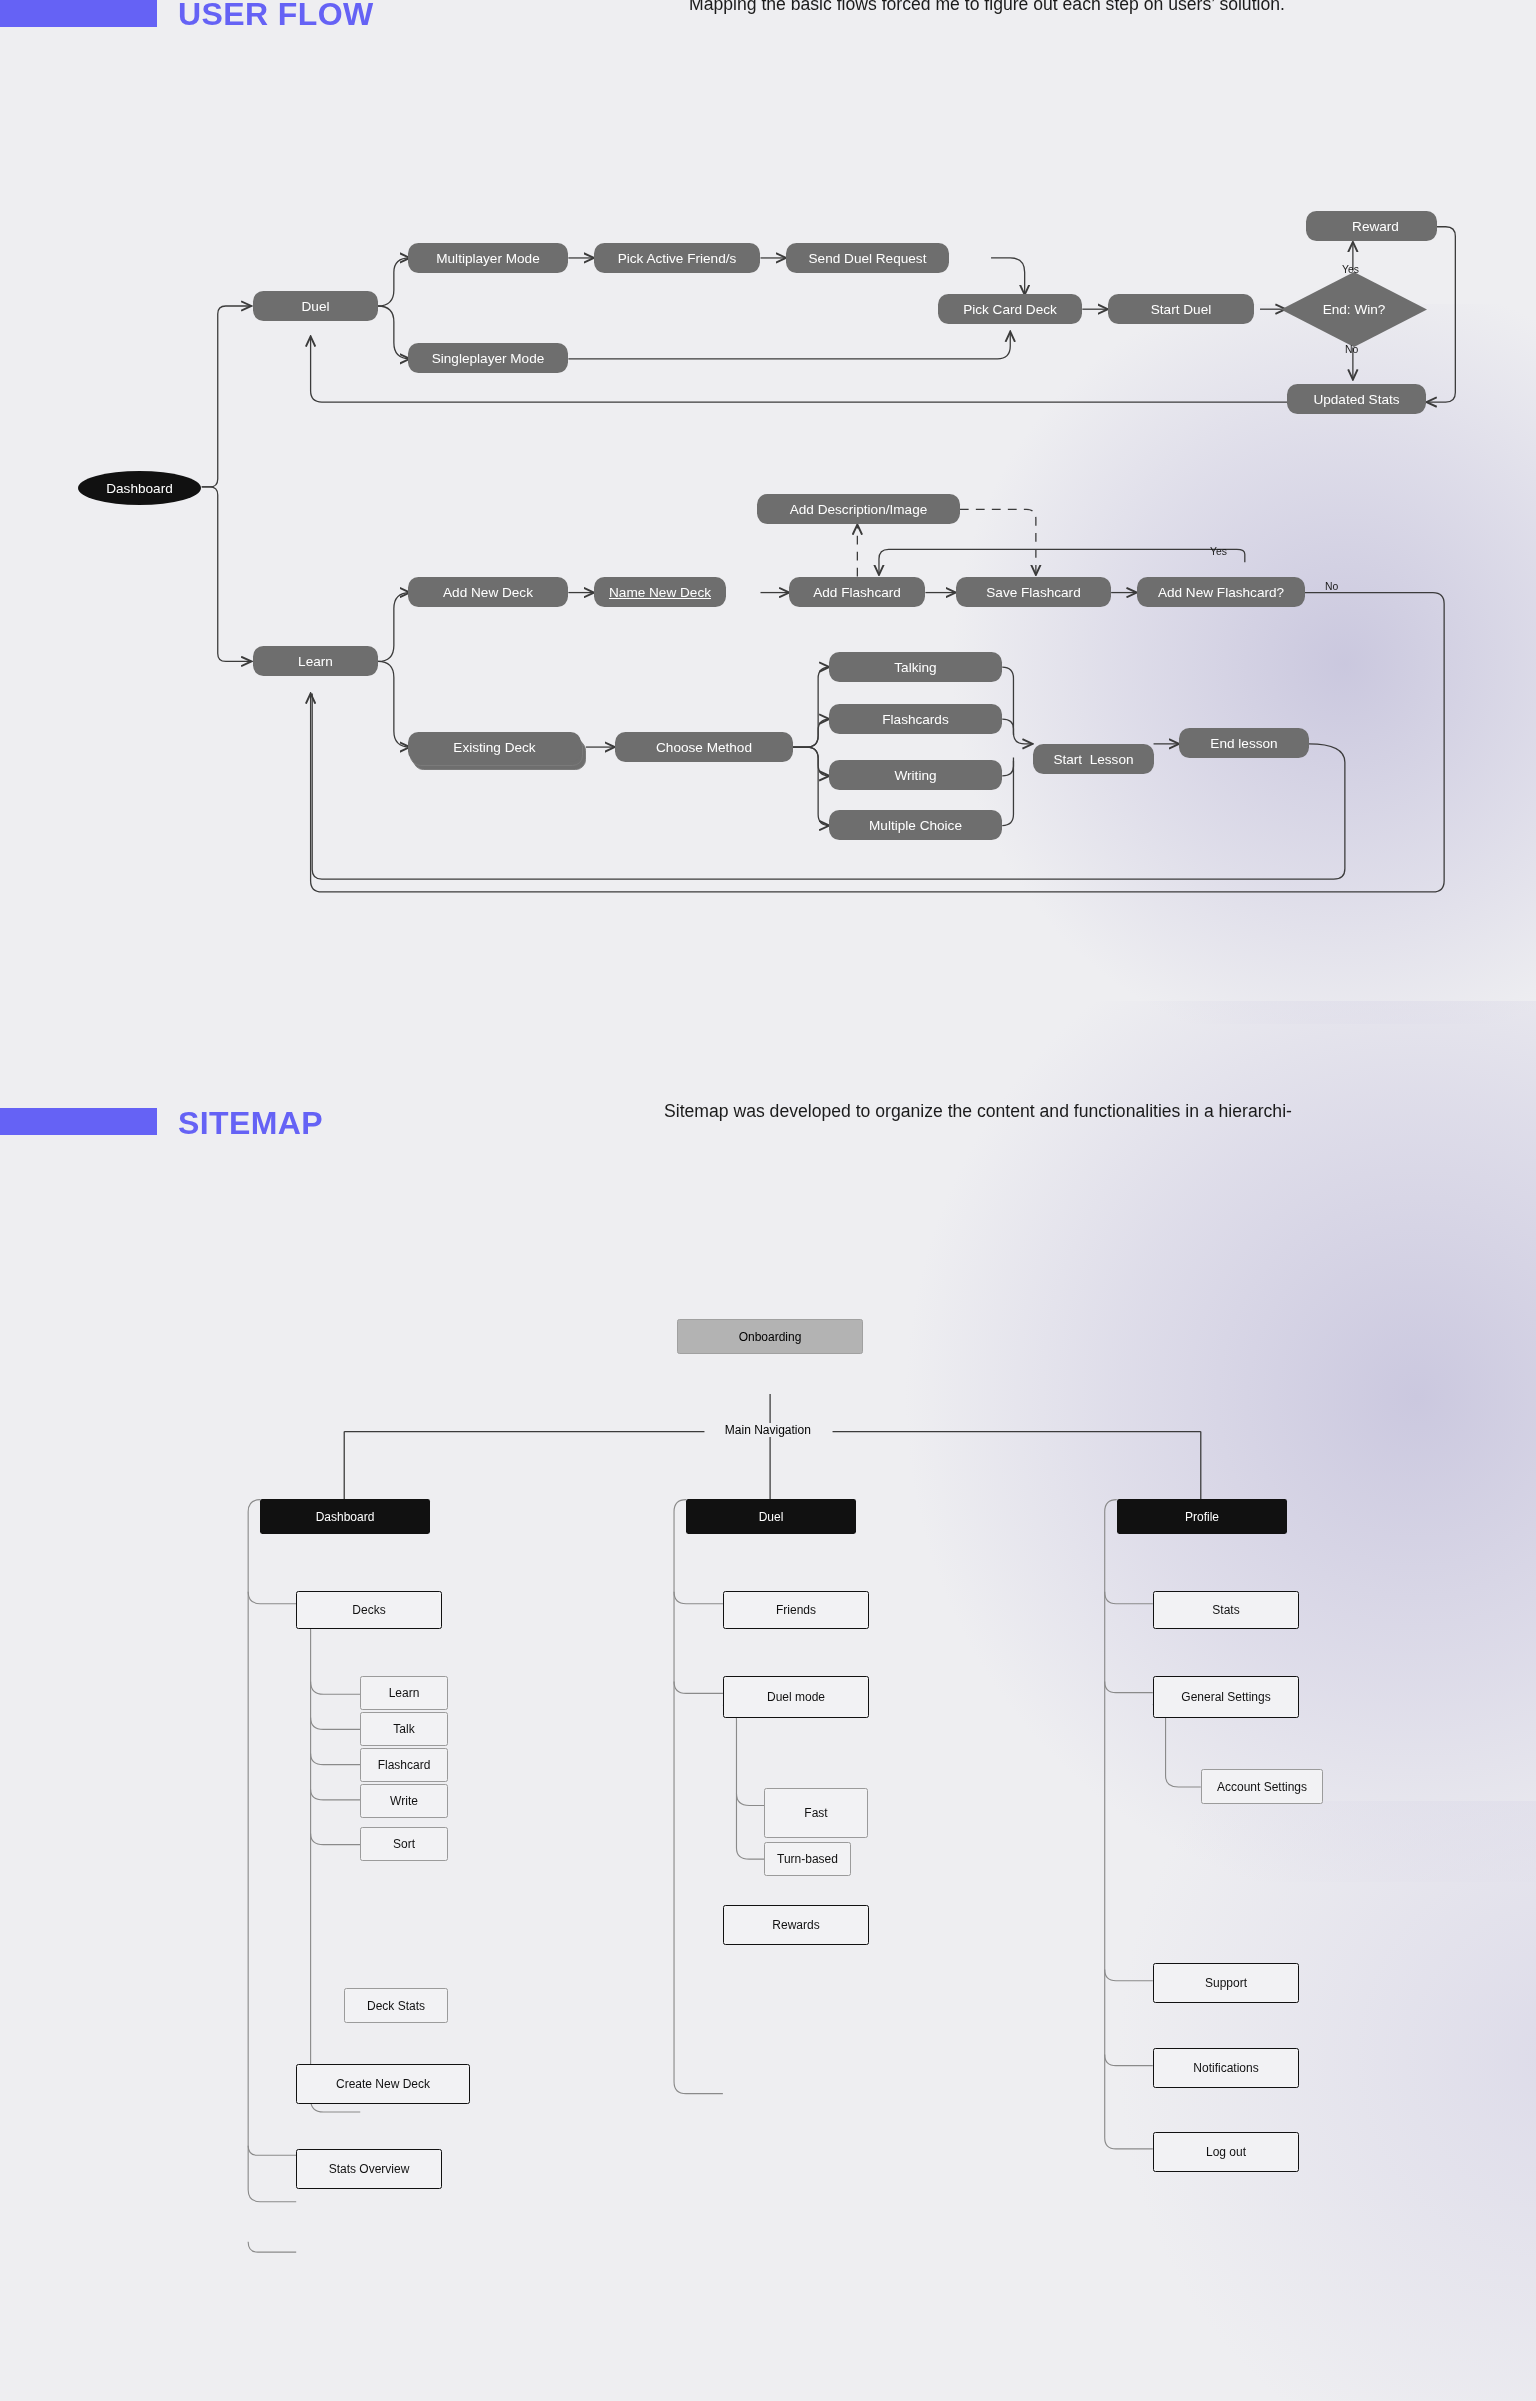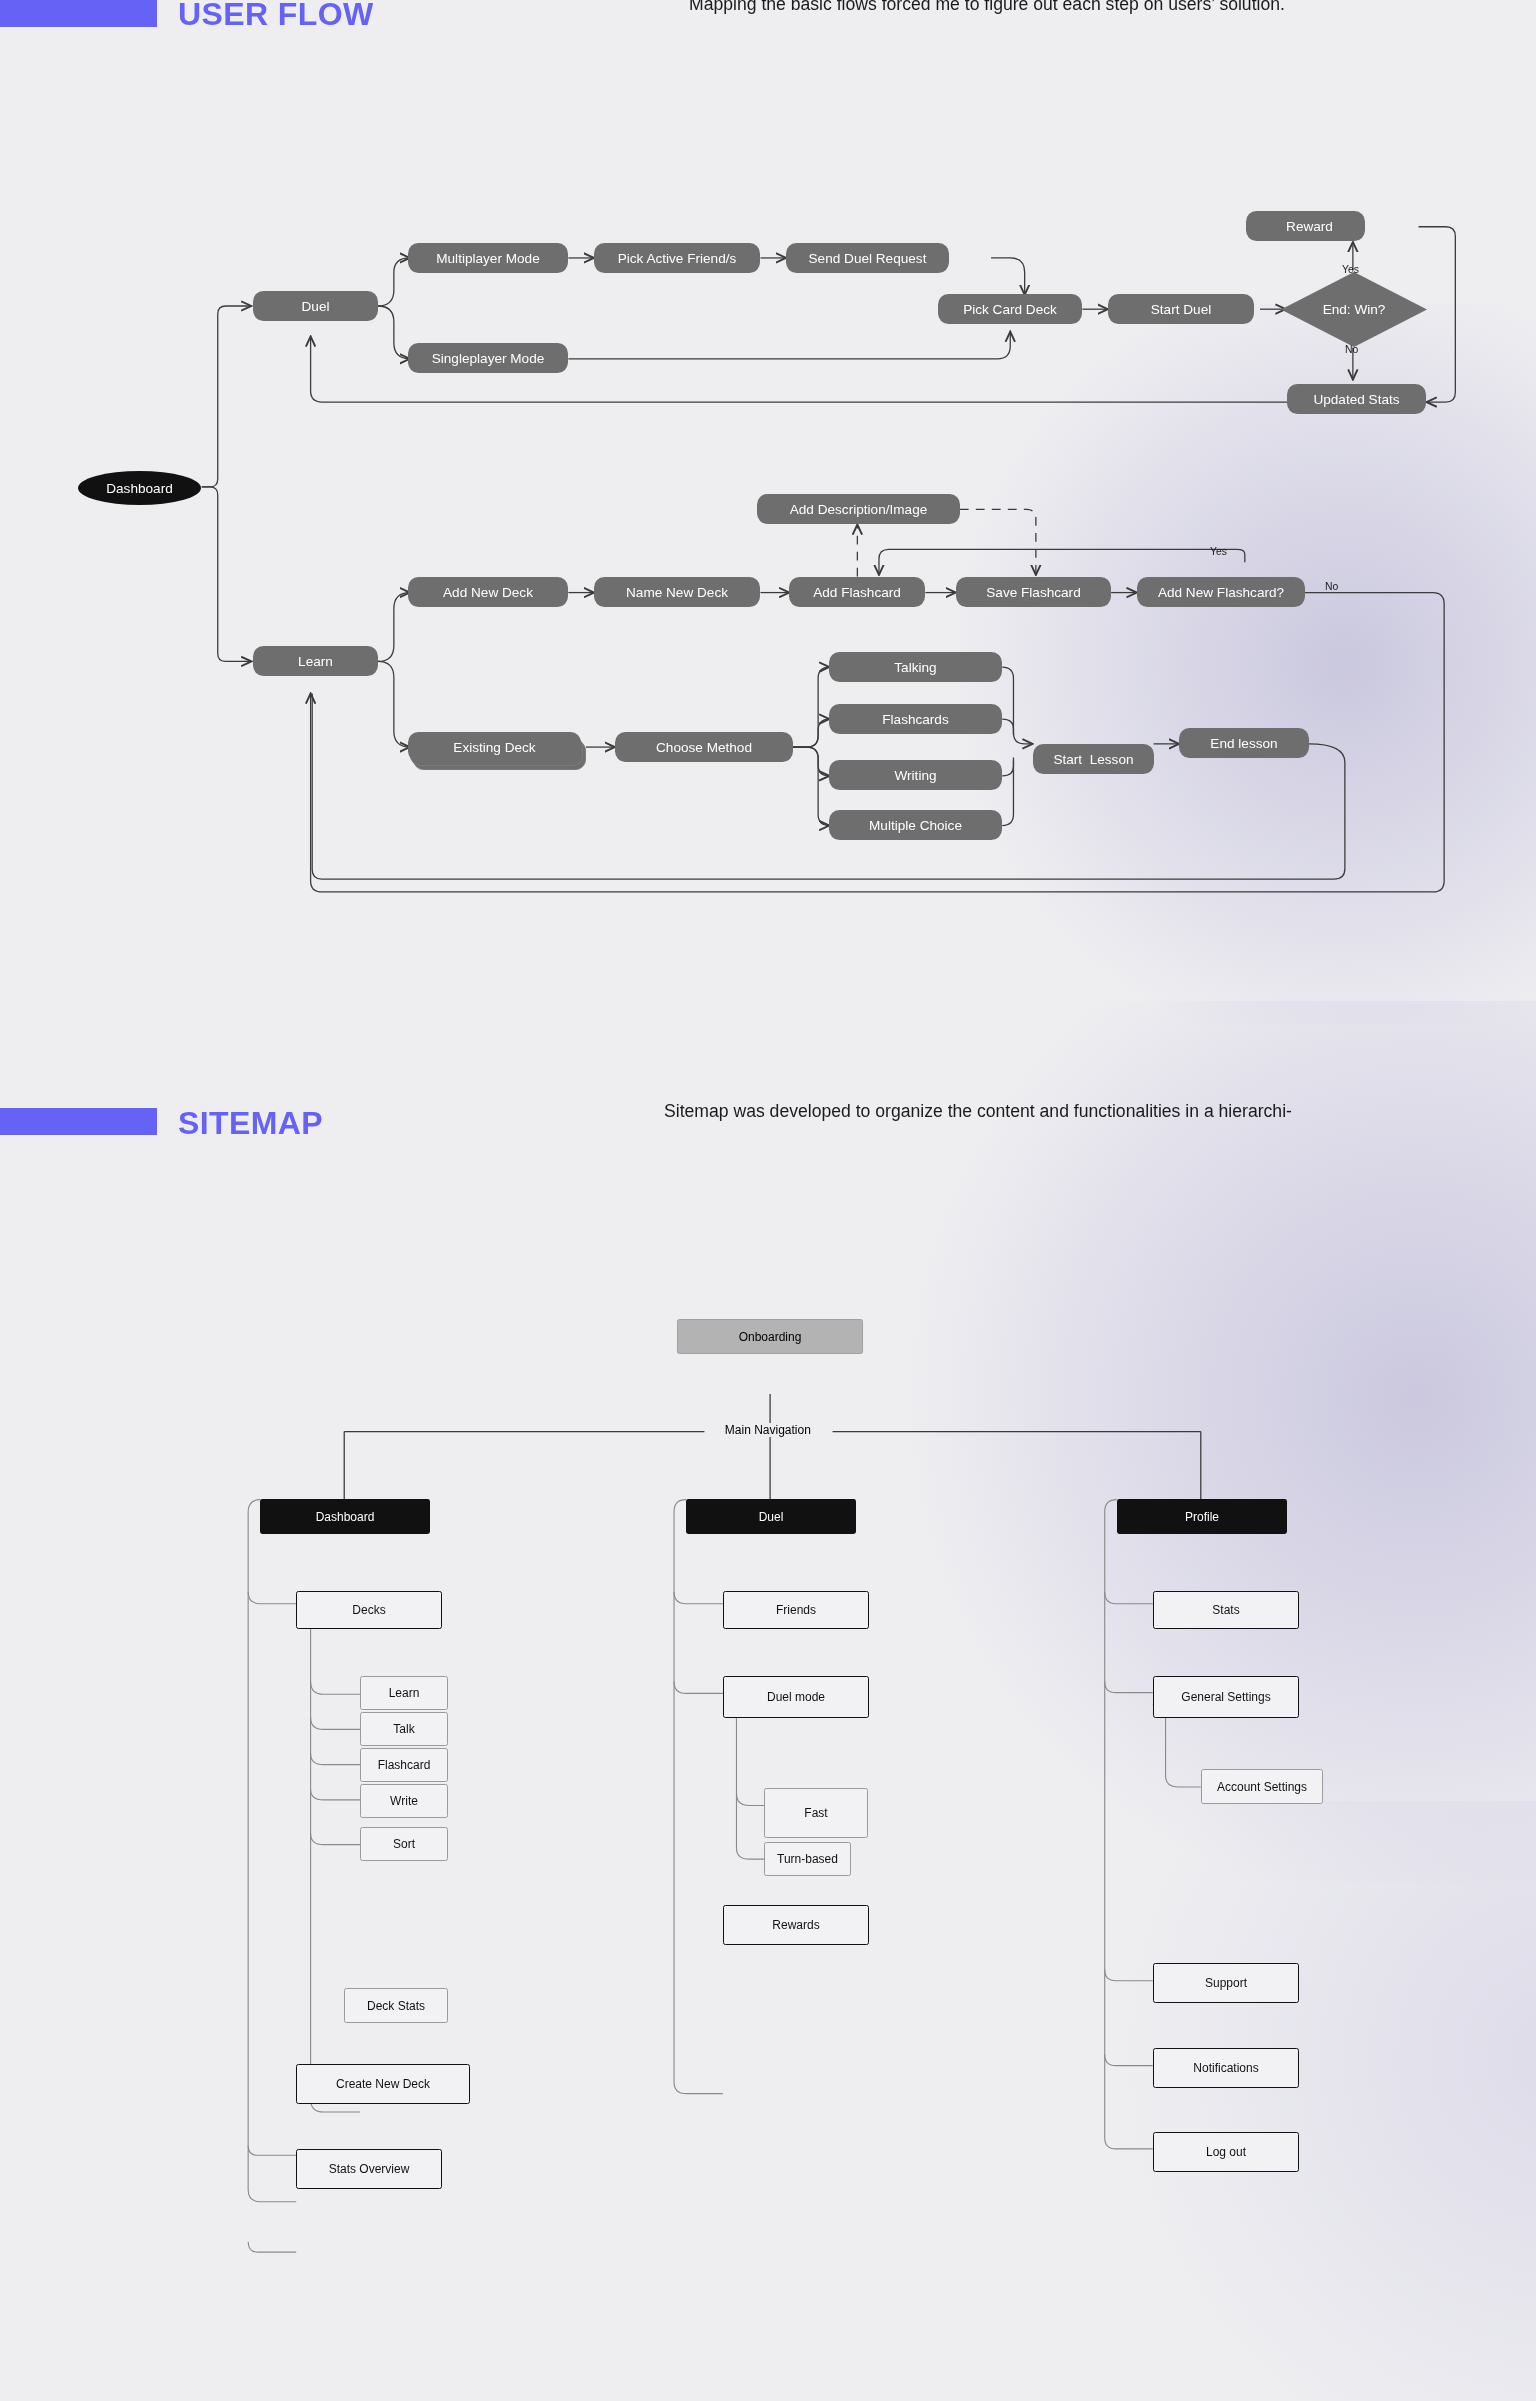--- a/index.html
+++ b/index.html
@@ -157,7 +157,7 @@
 <div class="edge-label" style="left:1342px; top:264px;">Yes</div>
 <div class="edge-label" style="left:1345px; top:344px;">No</div>
 
-<div class="flow-node" style="left:1246px; top:211px; width:119px;padding-left:8px;">Reward</div>
+<div class="flow-node" style="left:1306px; top:211px; width:131px;padding-left:8px;">Reward</div>
 <div class="flow-node" style="left:1287px; top:384px; width:139px;">Updated Stats</div>
 
 <div class="flow-node" style="left:408px; top:577px; width:160px;">Add New Deck</div>

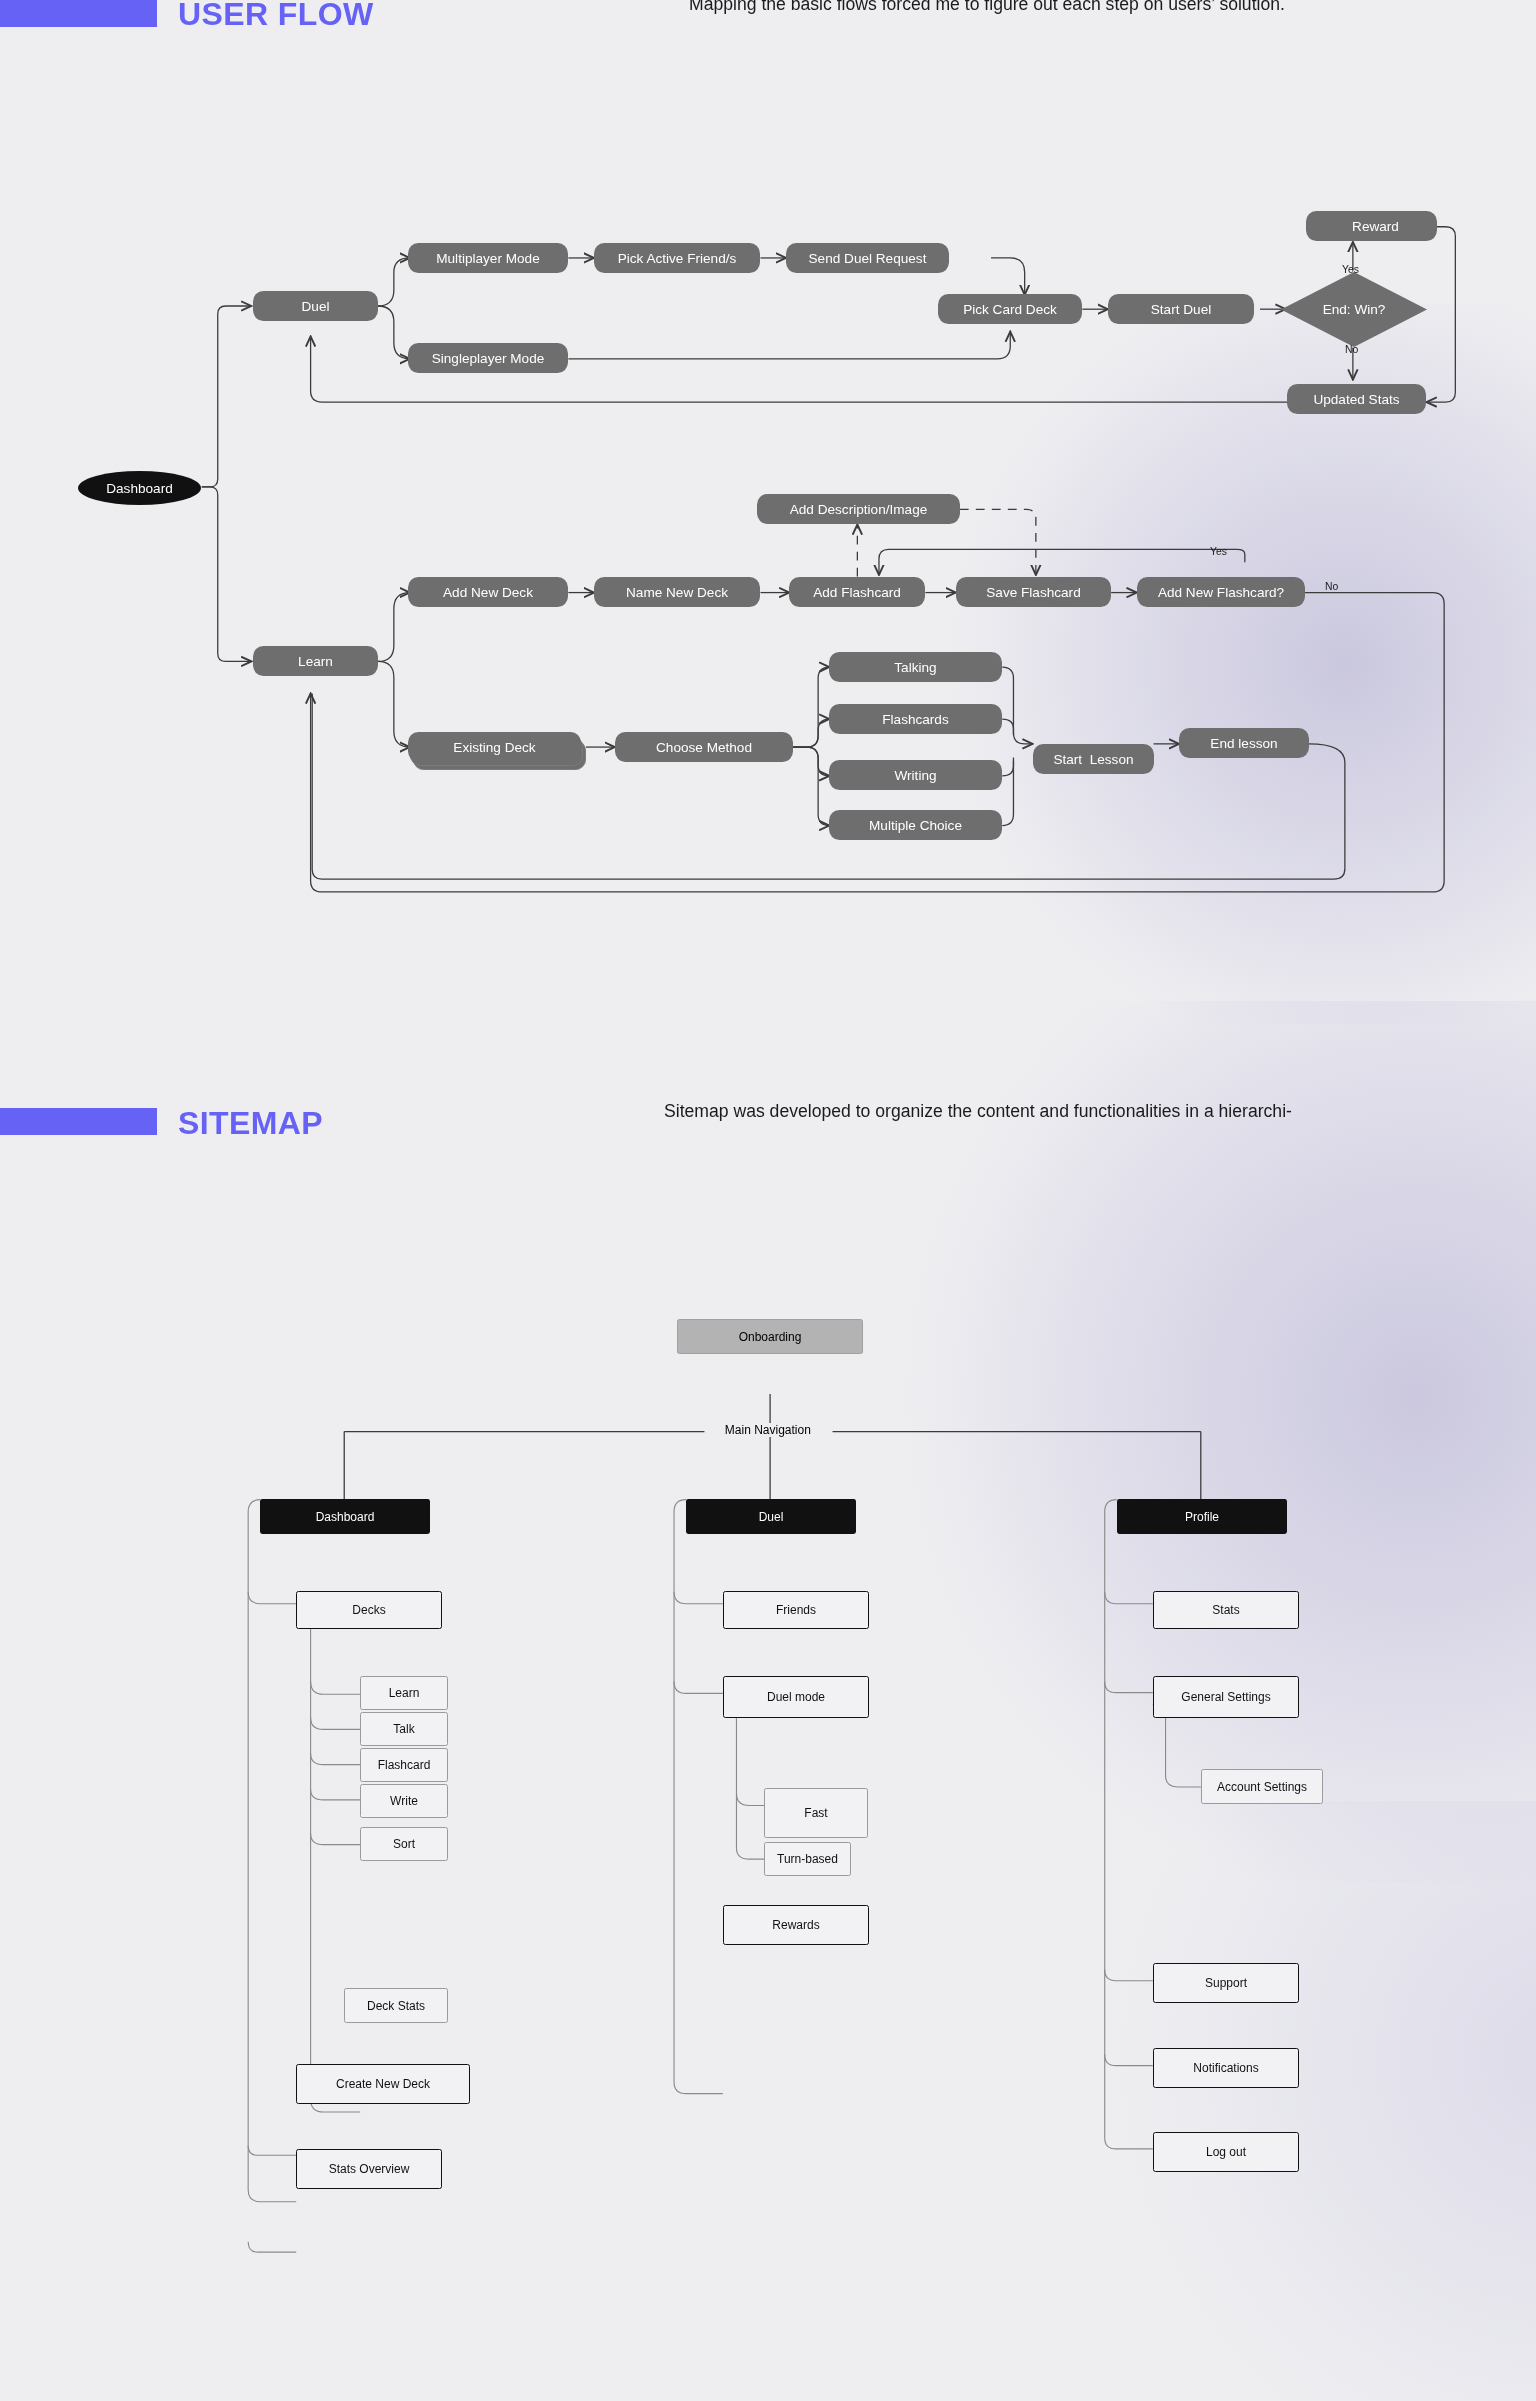--- a/index.html
+++ b/index.html
@@ -161,7 +161,7 @@
 <div class="flow-node" style="left:1287px; top:384px; width:139px;">Updated Stats</div>
 
 <div class="flow-node" style="left:408px; top:577px; width:160px;">Add New Deck</div>
-<div class="flow-node" style="left:594px; top:577px; width:166px;">Name New Deck</div>
+<div class="flow-node" style="left:594px; top:577px; width:132px;text-decoration:underline;">Name New Deck</div>
 <div class="flow-node" style="left:789px; top:577px; width:136px;">Add Flashcard</div>
 <div class="flow-node" style="left:757px; top:494px; width:203px;">Add Description/Image</div>
 <div class="flow-node" style="left:956px; top:577px; width:155px;">Save Flashcard</div>

